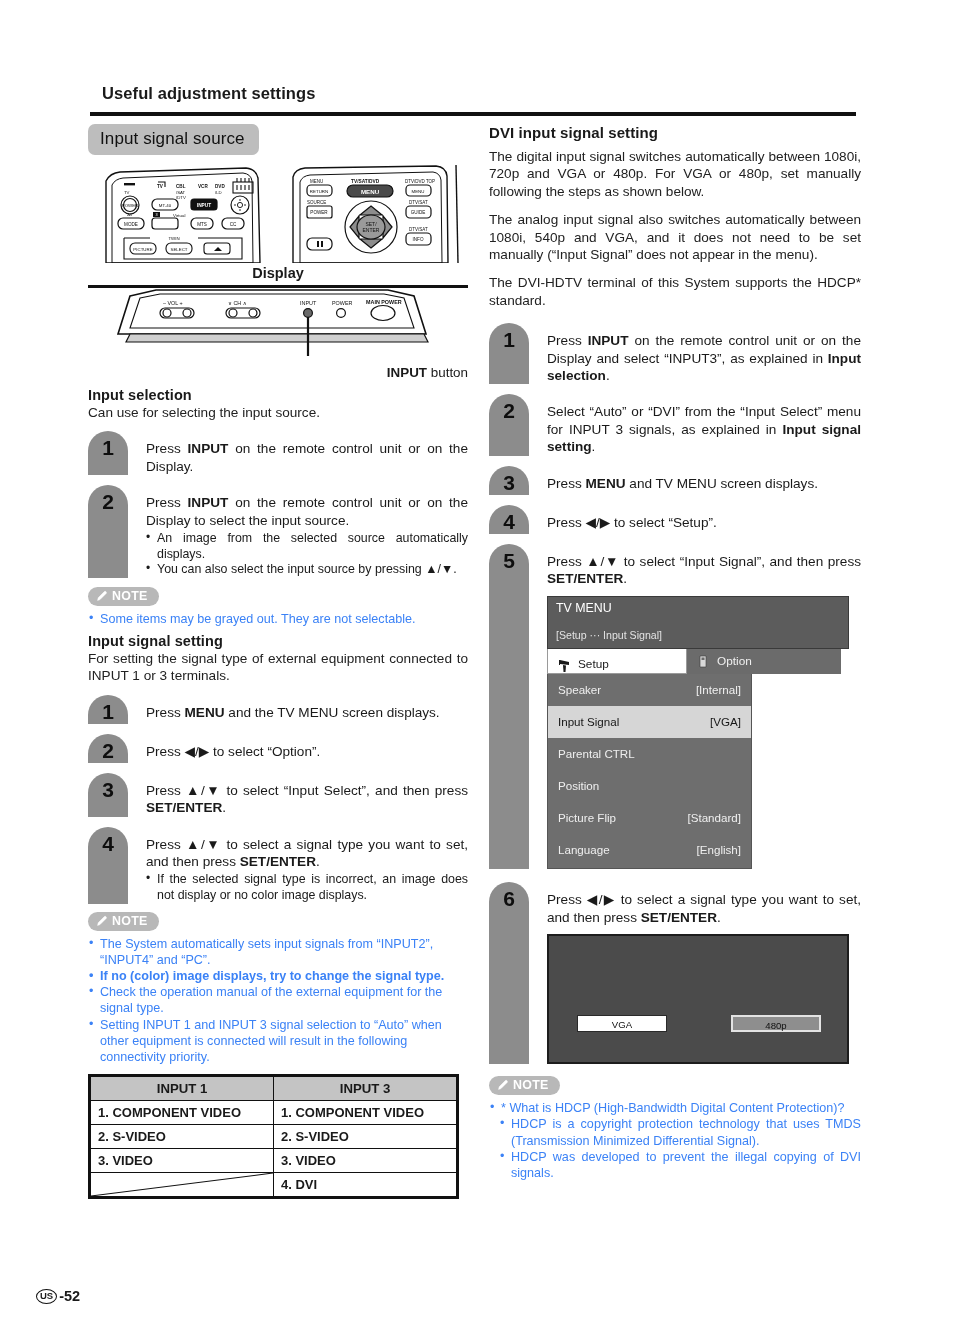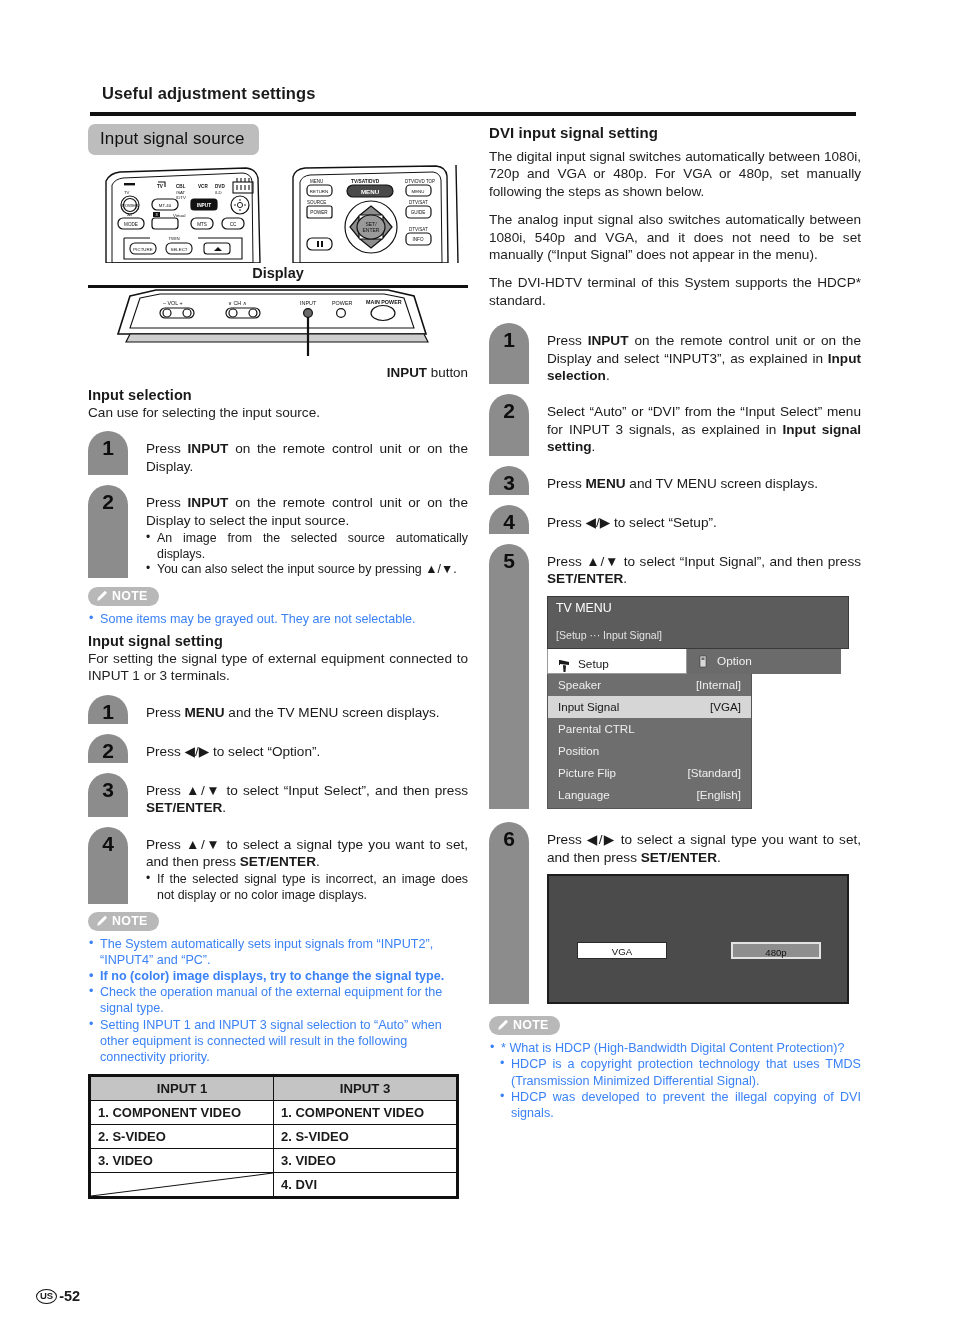--- a/index.html
+++ b/index.html
@@ -110,7 +110,7 @@
   .tvmenu-rows { width: 205px; background: #6e6e6e; border: 1px solid #555; border-top: none; padding-bottom: 2px; }
   .tvrow {
     display: flex; justify-content: space-between; align-items: center;
-    padding: 3px 10px 4px 10px; font-size: 11.6px; color: #efefef; height: 22px;
+    padding: 3px 10px 4px 10px; font-size: 11.6px; color: #efefef; height: 32px;
   }
   .tvrow.sel { background: #d6d6d6; color: #161616; }
   .icon-box { width: 13px; height: 14px; display:inline-block; }

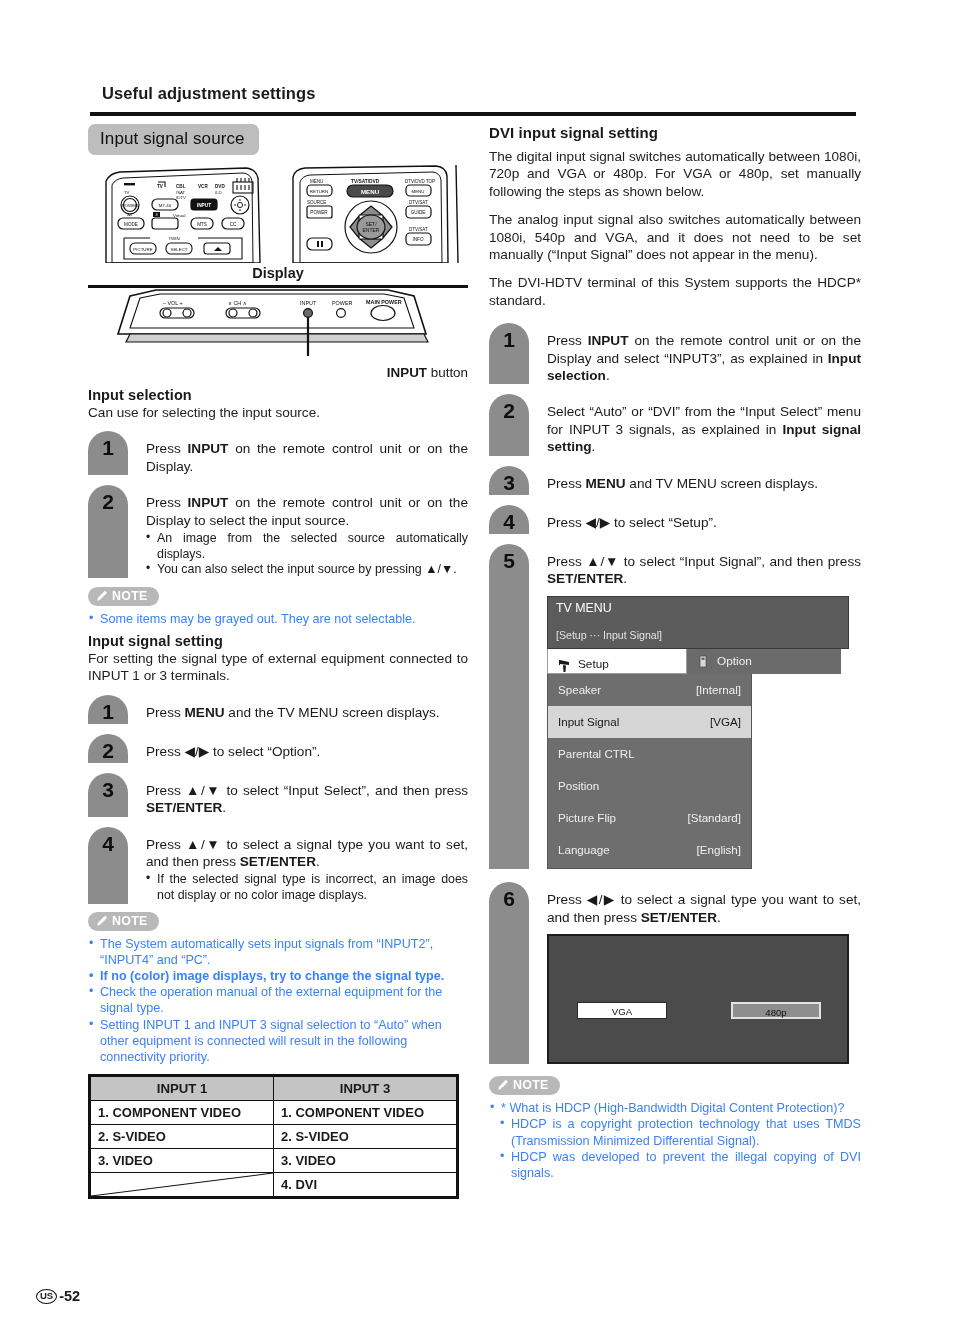--- a/index.html
+++ b/index.html
@@ -122,7 +122,7 @@
     position: relative;
   }
   .sigbtn {
-    position: absolute; top: 66px; width: 90px; height: 17px;
+    position: absolute; top: 79px; width: 90px; height: 17px;
     font-size: 9.6px; text-align: center; line-height: 17px;
   }
   .sigbtn.a { left: 28px; background: #ffffff; color: #111; border: 1px solid #2a2a2a; }

